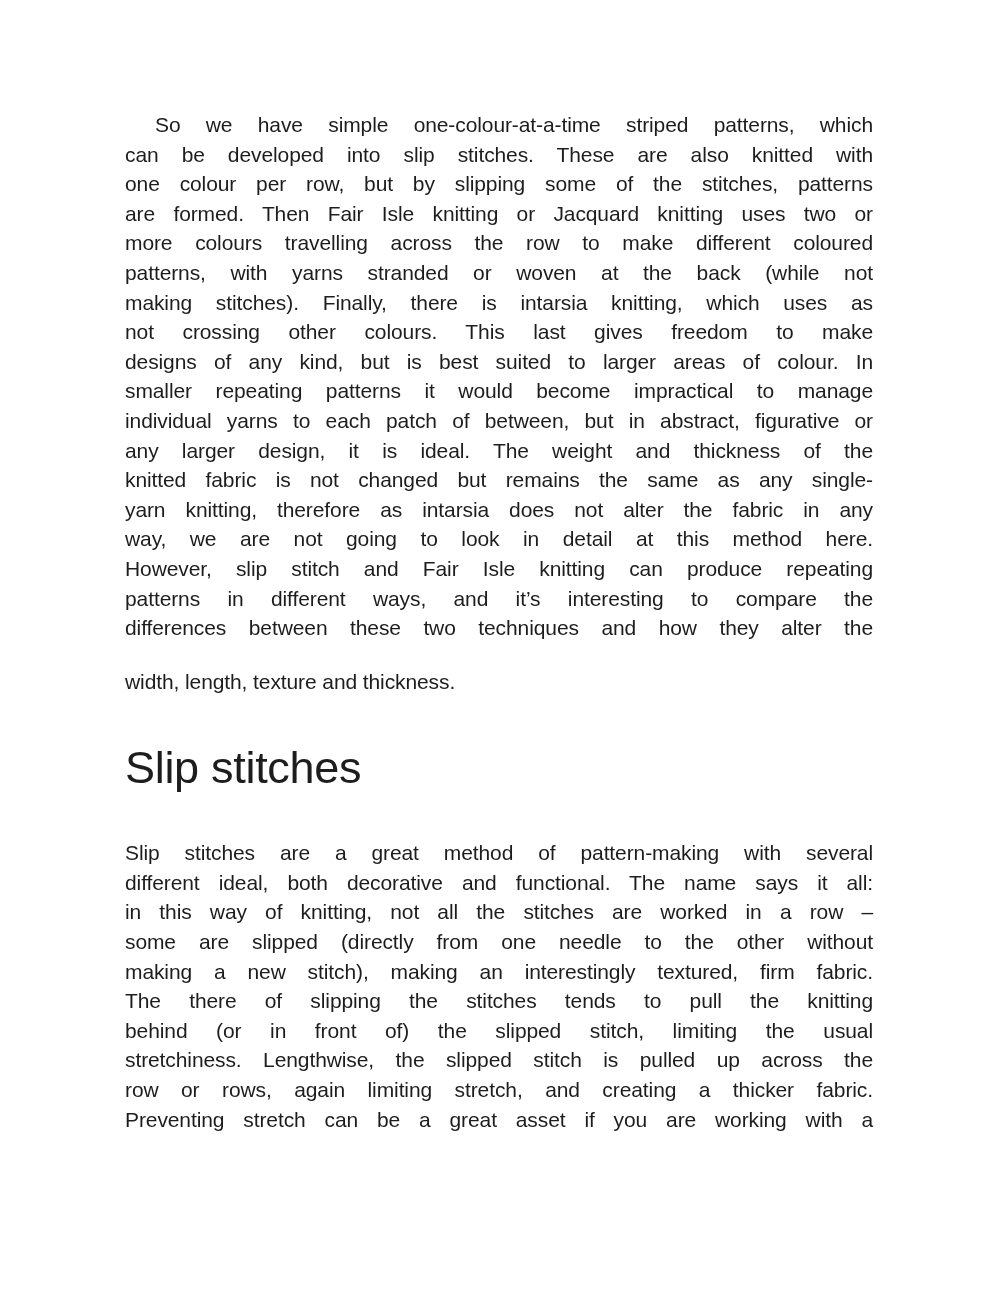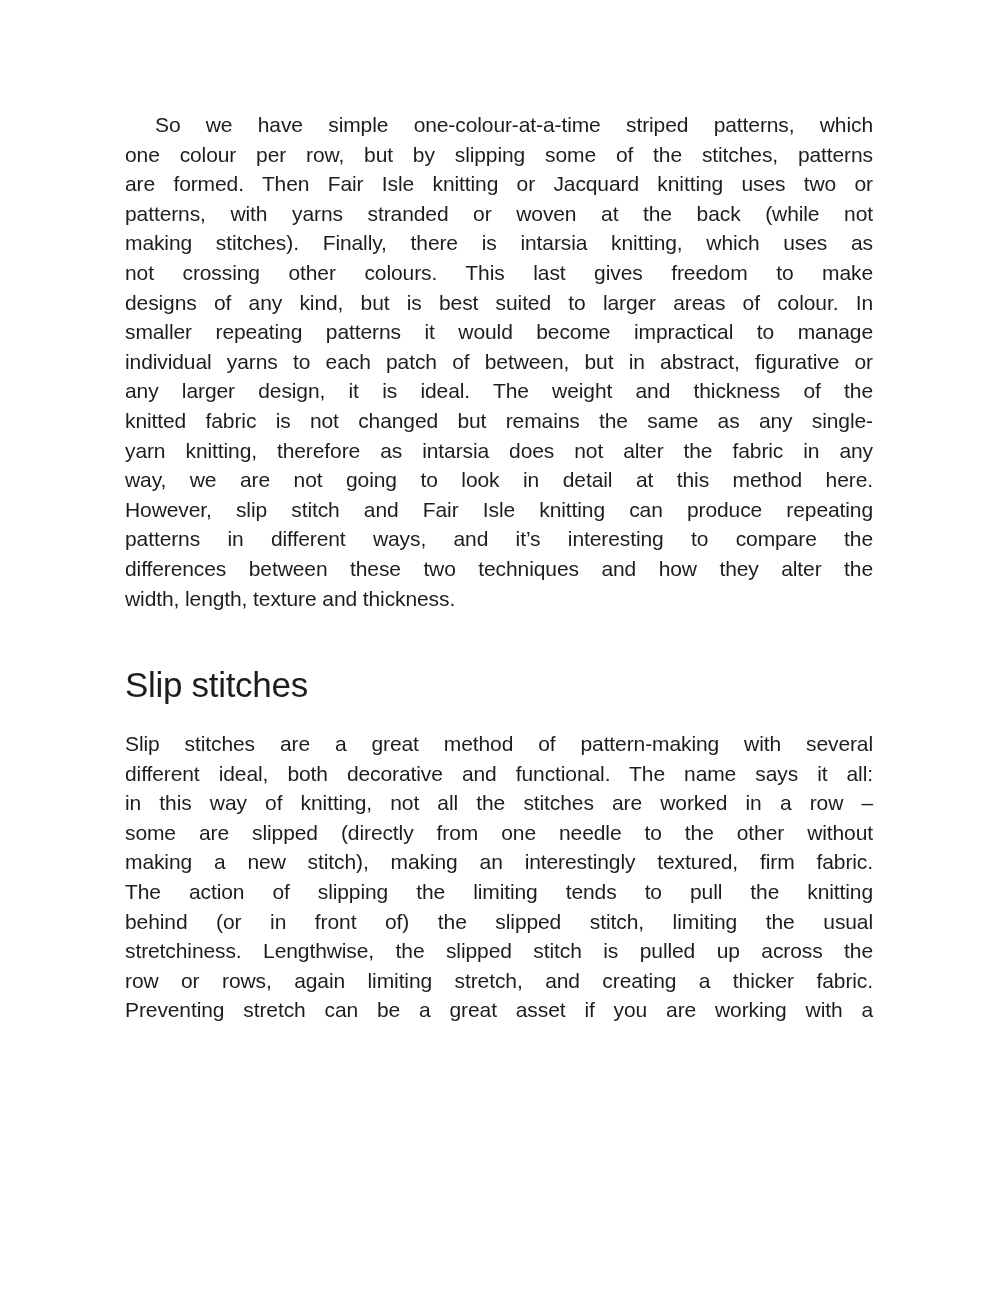--- a/index.html
+++ b/index.html
@@ -55,6 +55,7 @@
 
   <div class="para first">
       <div class="line indent">So we have simple one-colour-at-a-time striped patterns, which</div>
+      <div class="line">can be developed into slip stitches. These are also knitted with</div>
       <div class="line">one colour per row, but by slipping some of the stitches, patterns</div>
       <div class="line">are formed. Then Fair Isle knitting or Jacquard knitting uses two or</div>
       <div class="line">patterns, with yarns stranded or woven at the back (while not</div>

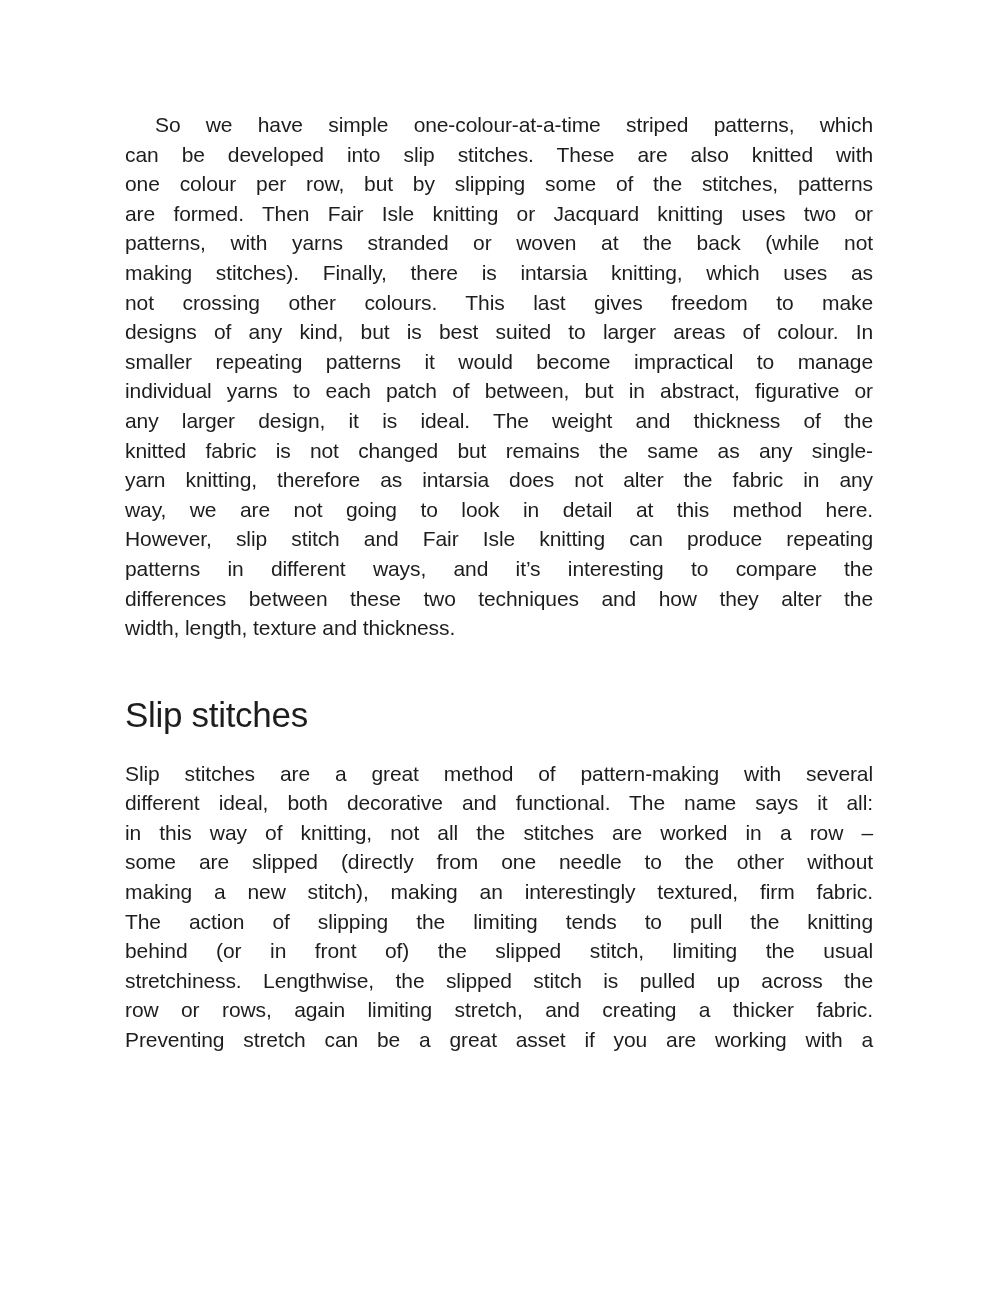--- a/index.html
+++ b/index.html
@@ -58,6 +58,7 @@
       <div class="line">can be developed into slip stitches. These are also knitted with</div>
       <div class="line">one colour per row, but by slipping some of the stitches, patterns</div>
       <div class="line">are formed. Then Fair Isle knitting or Jacquard knitting uses two or</div>
+      <div class="line">more colours travelling across the row to make different coloured</div>
       <div class="line">patterns, with yarns stranded or woven at the back (while not</div>
       <div class="line">making stitches). Finally, there is intarsia knitting, which uses as</div>
       <div class="line">not crossing other colours. This last gives freedom to make</div>

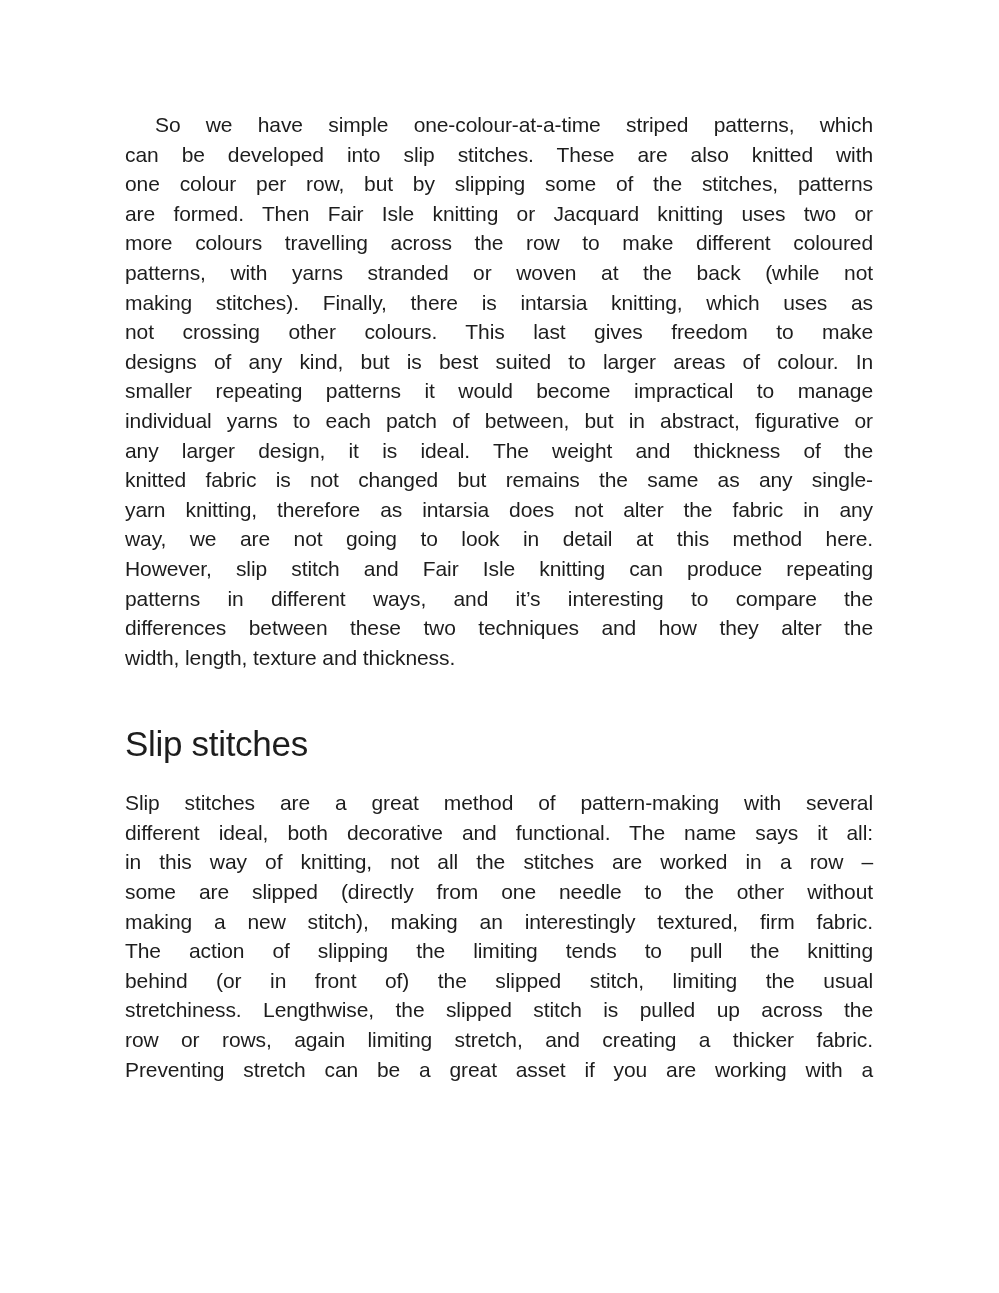--- a/index.html
+++ b/index.html
@@ -33,6 +33,7 @@
   }
   .para .line.last {
     text-align-last: left;
+    margin-top: 24px;
   }
   .para .line.indent {
     padding-left: 30px;

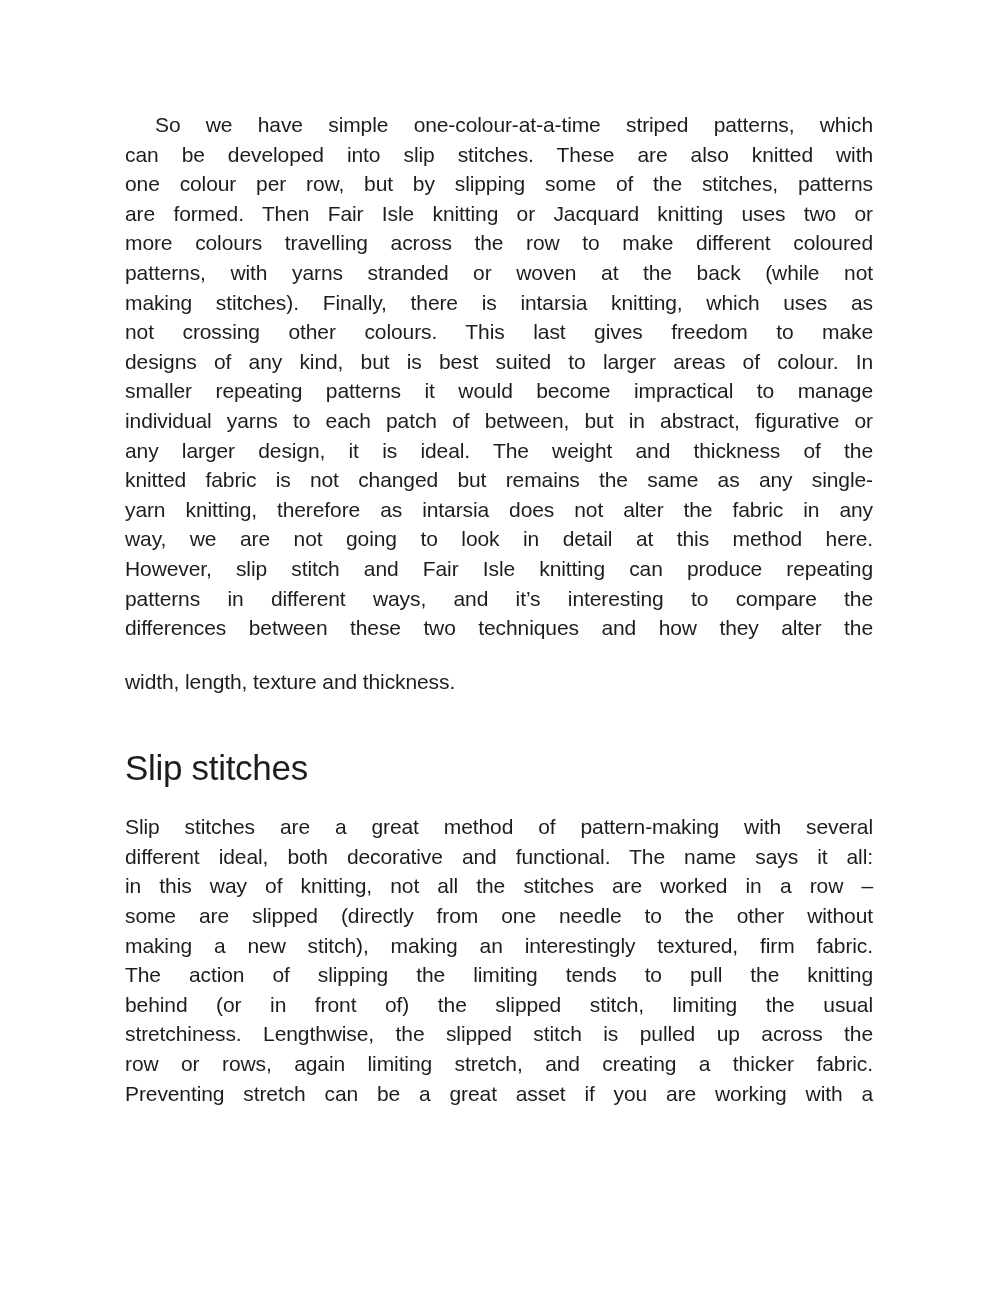--- a/index.html
+++ b/index.html
@@ -39,7 +39,7 @@
     padding-left: 30px;
   }
   h1.section-heading {
-    font-size: 35px;
+    font-size: 45px;
     font-weight: 400;
     line-height: 44px;
     margin: 50px 0 0 0;

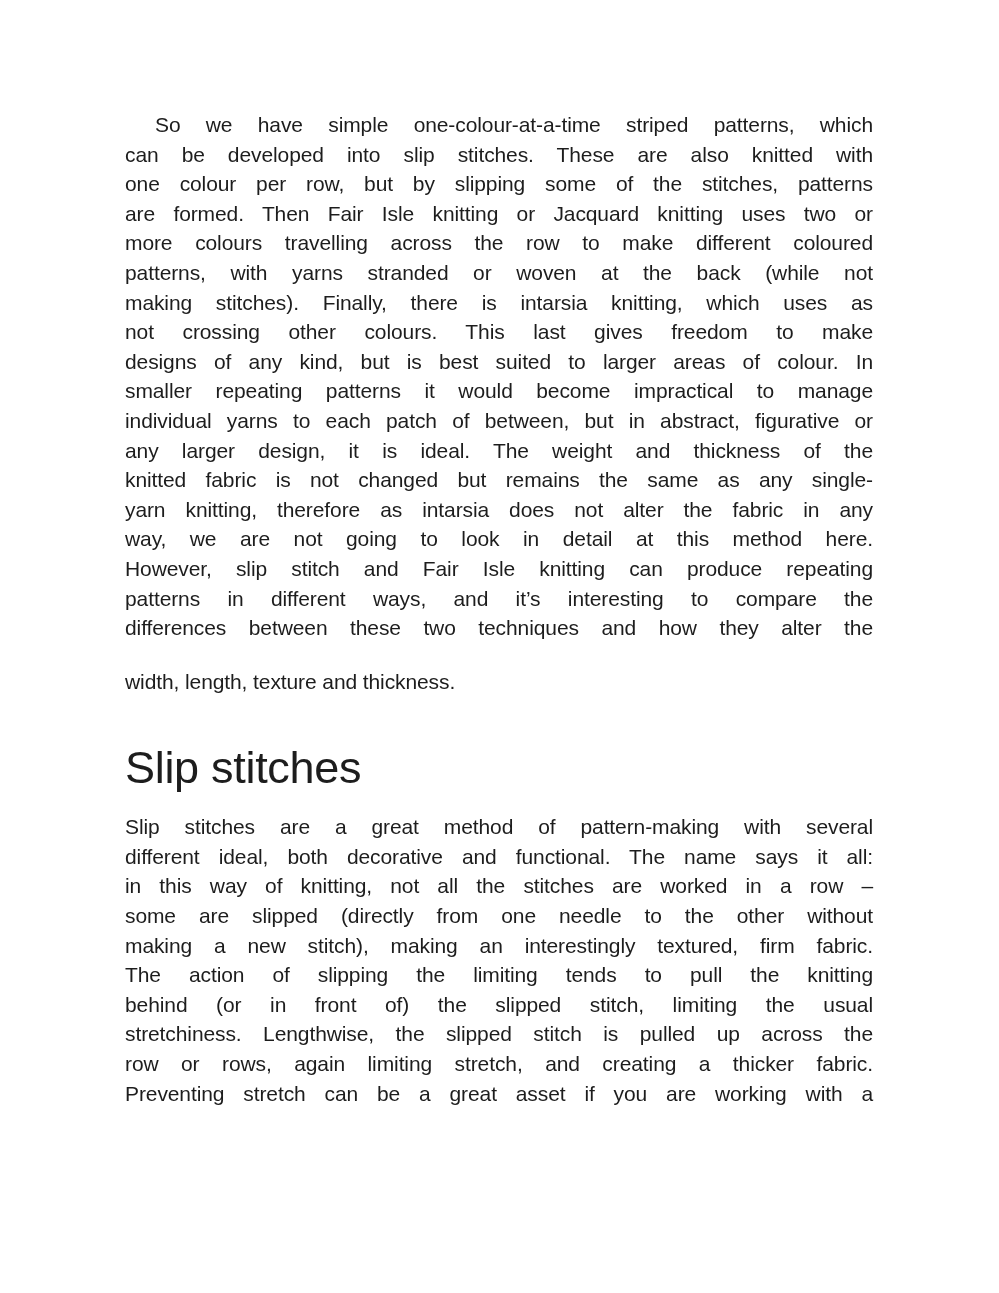--- a/index.html
+++ b/index.html
@@ -46,7 +46,7 @@
     letter-spacing: -0.3px;
   }
   .para.second {
-    margin-top: 22px;
+    margin-top: 48px;
   }
 </style>
 </head>

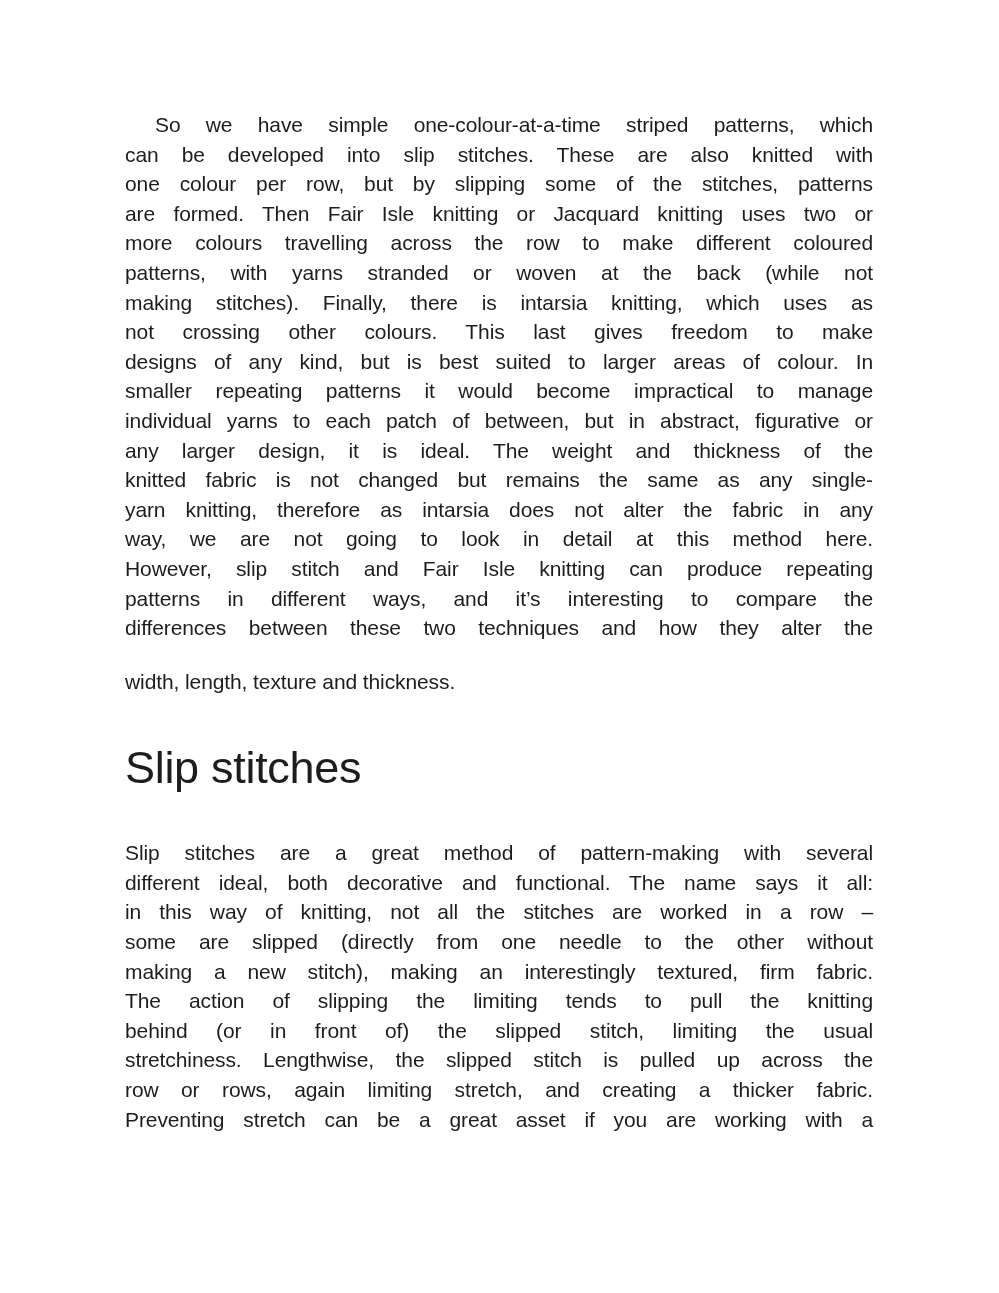--- a/index.html
+++ b/index.html
@@ -84,7 +84,7 @@
       <div class="line">in this way of knitting, not all the stitches are worked in a row –</div>
       <div class="line">some are slipped (directly from one needle to the other without</div>
       <div class="line">making a new stitch), making an interestingly textured, firm fabric.</div>
-      <div class="line">The action of slipping the limiting tends to pull the knitting</div>
+      <div class="line">The there of slipping the stitches tends to pull the knitting</div>
       <div class="line">behind (or in front of) the slipped stitch, limiting the usual</div>
       <div class="line">stretchiness. Lengthwise, the slipped stitch is pulled up across the</div>
       <div class="line">row or rows, again limiting stretch, and creating a thicker fabric.</div>

